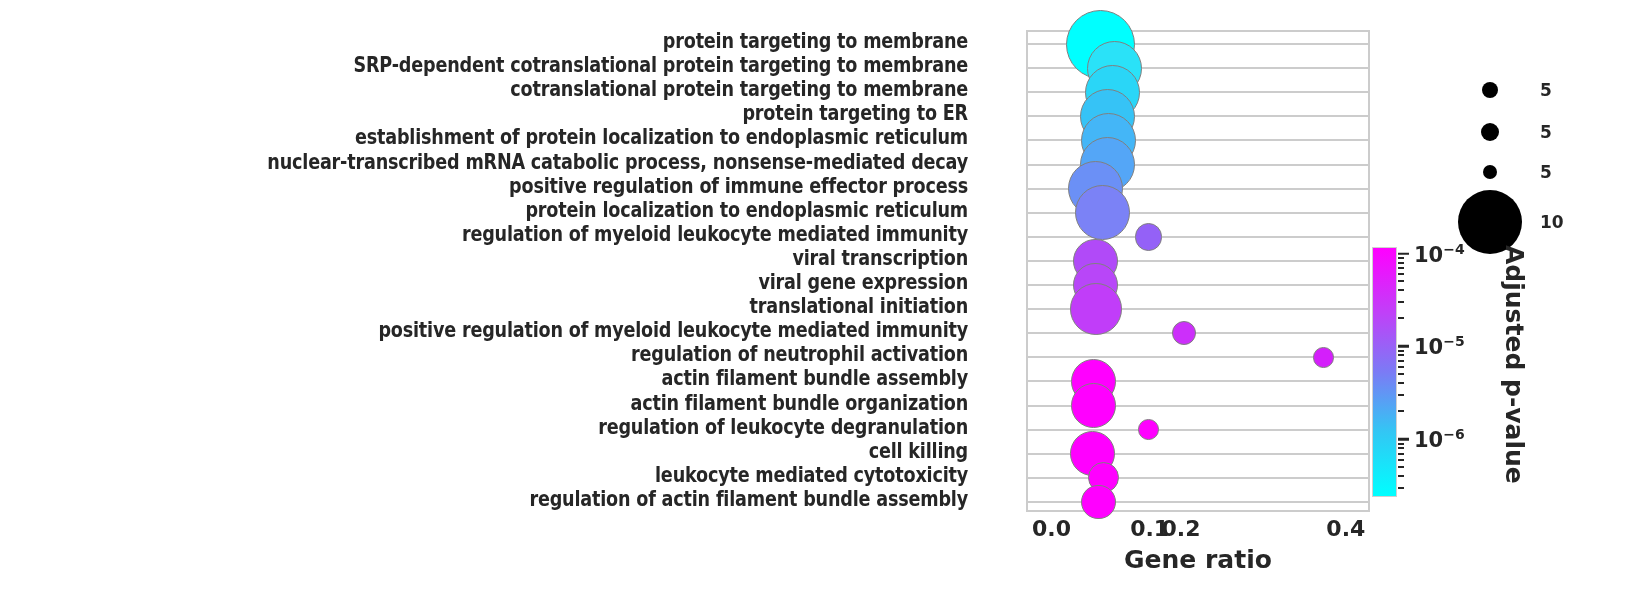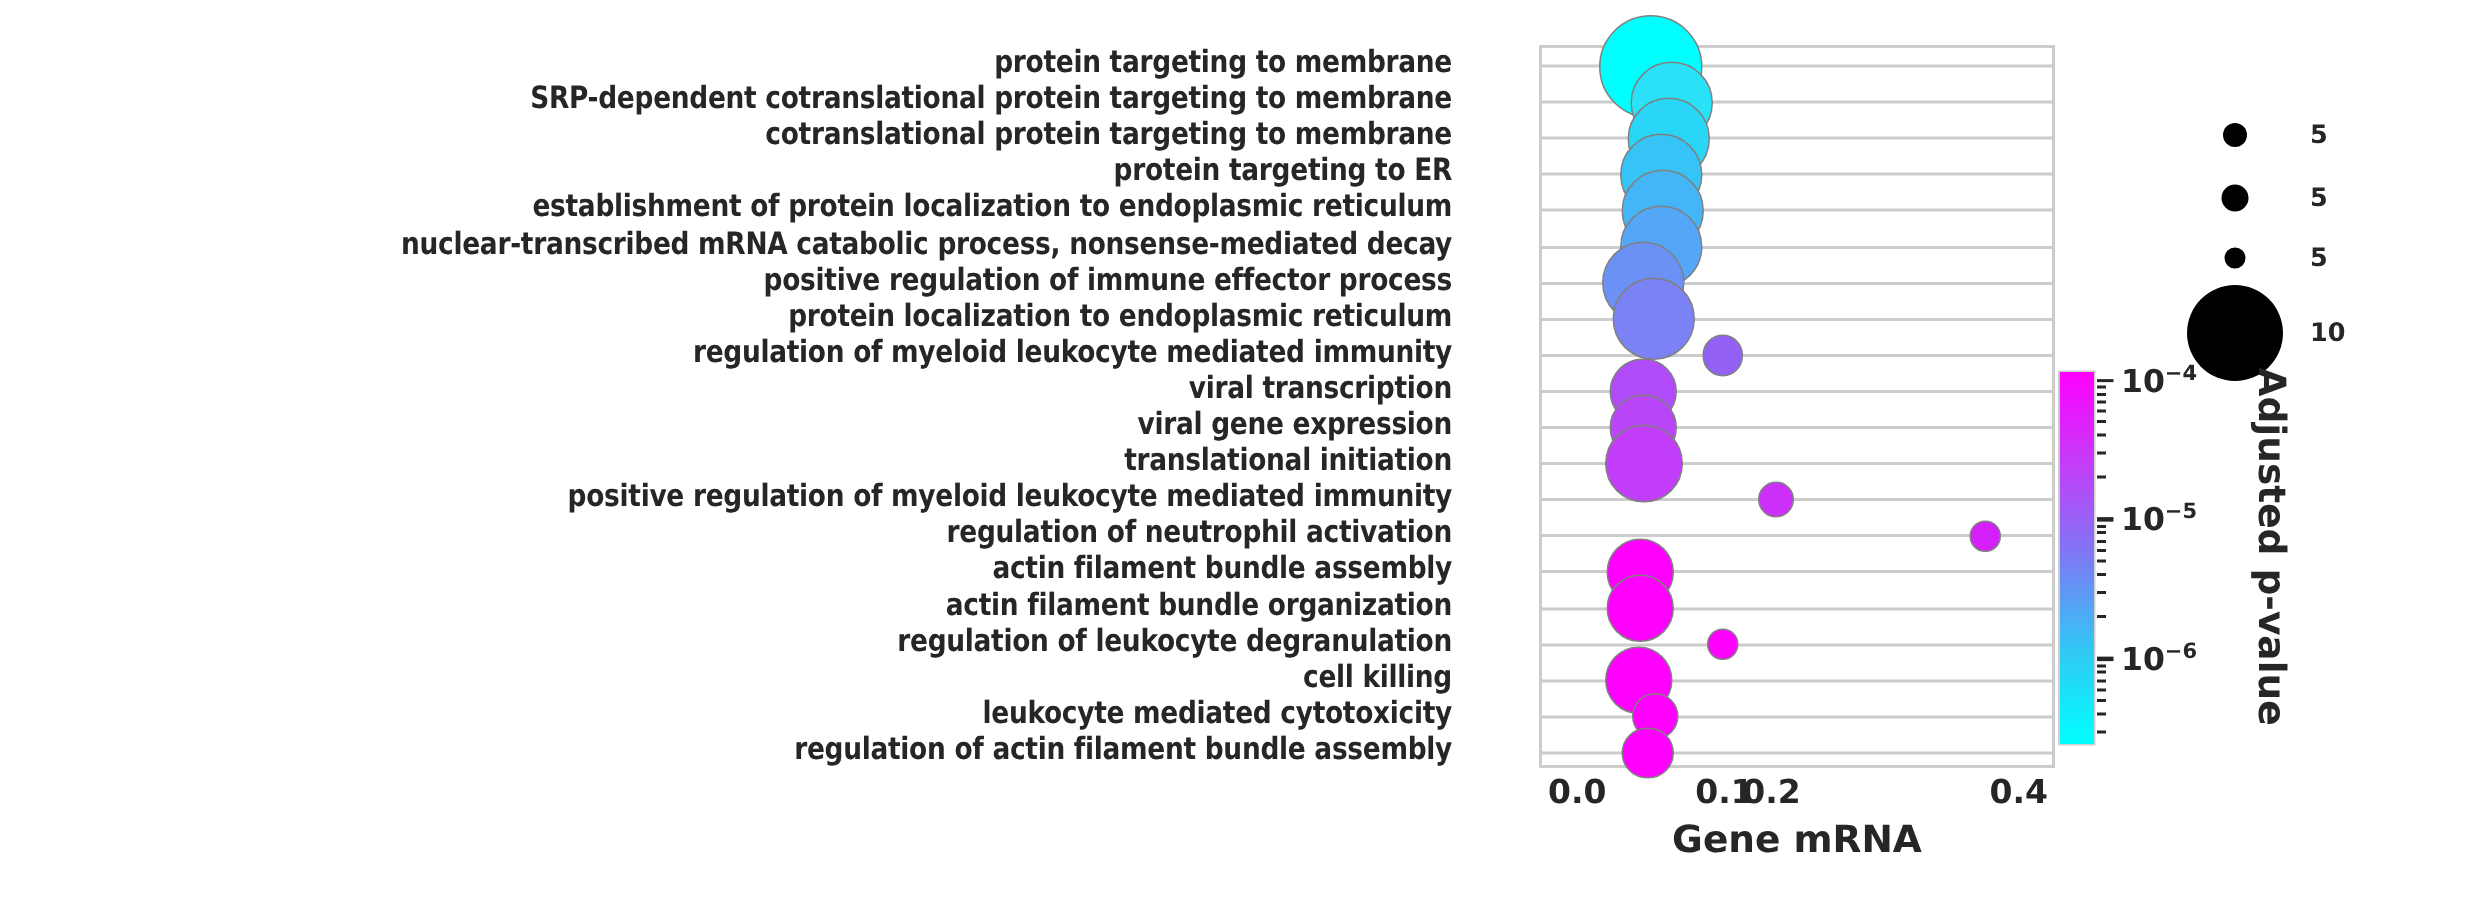--- a/index.html
+++ b/index.html
@@ -137,7 +137,7 @@
       <div class="xtick" style="left: 1181px;">0.2</div>
       <div class="xtick" style="left: 1345.86px;">0.4</div>
     </div>
-  <div id="xaxis-title">Gene mRNA</div>
+  <div id="xaxis-title">Gene ratio</div>
 
   <div id="size-legend">
   <div class="sl-dot" style="left: 150px; top: 68px; width: 16px; height: 16px;"></div>

